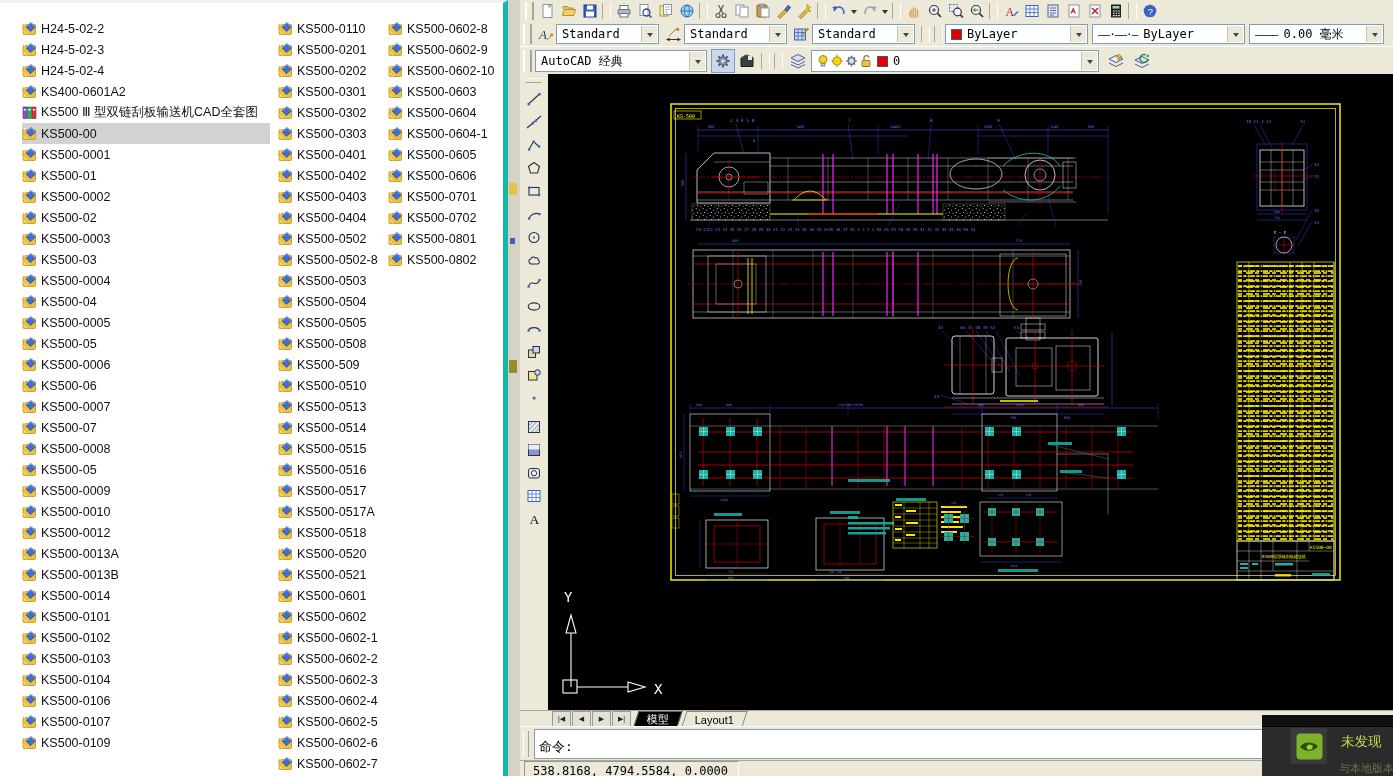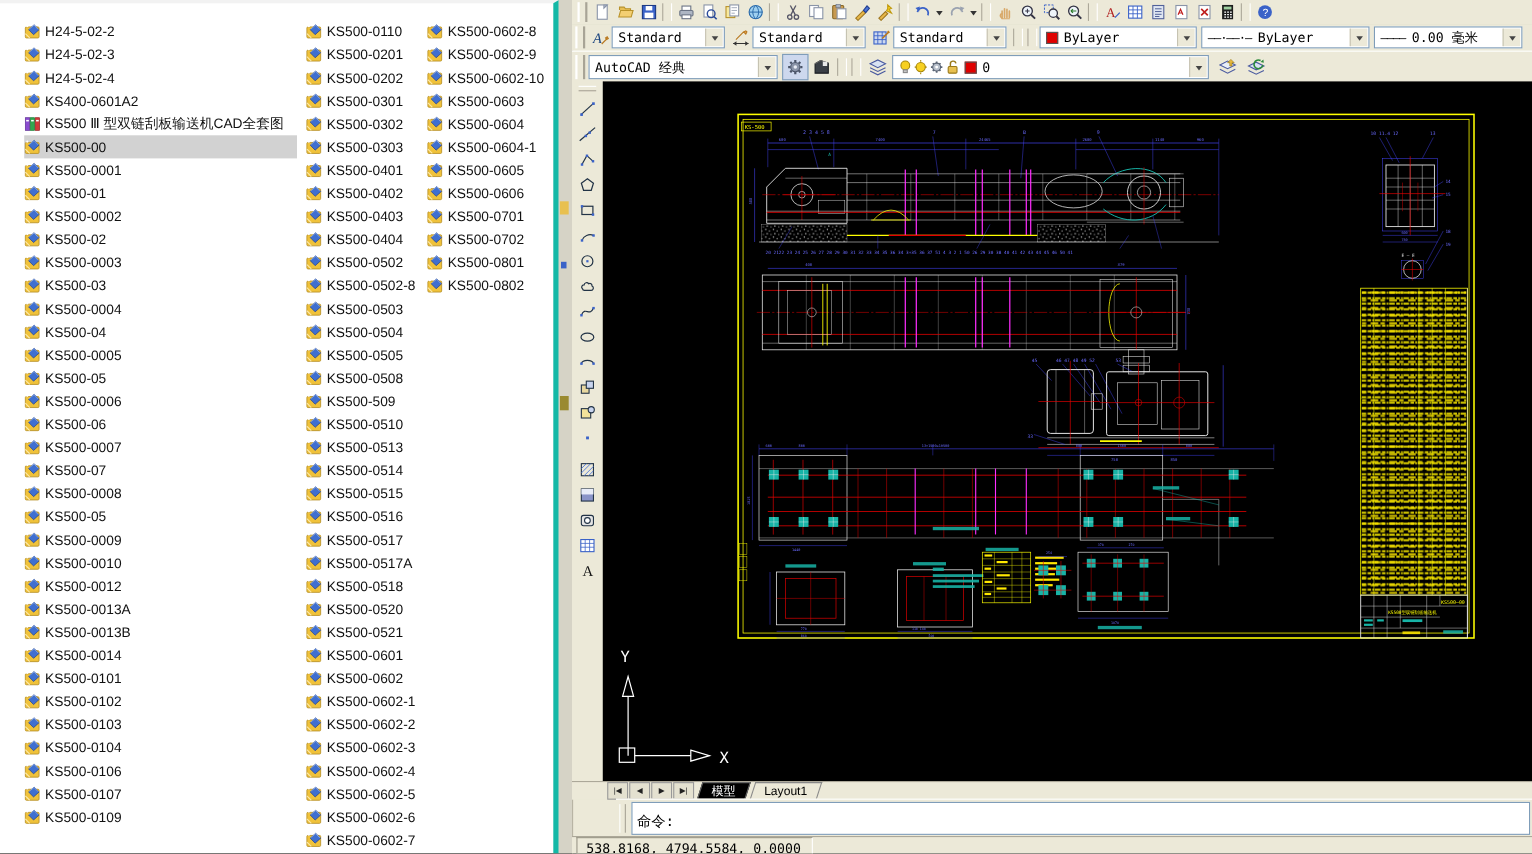--- a/index.html
+++ b/index.html
@@ -63,7 +63,7 @@
        transform:skewX(-18deg);margin-left:4px;background:#ece9d8;color:#000;}
   .tab span{transform:skewX(18deg);font-size:11px;}
   .tab.active{background:#000;color:#fff;border-color:#666;}
-  .cmd{position:absolute;left:12px;right:0;top:726px;height:34px;background:#ece9d8;border-top:1px solid #fff;margin-left:40px;}
+  .cmd{position:absolute;left:12px;right:0;top:726px;height:34px;background:#ece9d8;border-top:1px solid #fff;}
   .cmdgrip{position:absolute;left:3px;top:4px;bottom:4px;width:4px;border-left:1px solid #fff;border-right:1px solid #a8a496;}
   .cmdbox{position:absolute;left:14px;right:2px;top:2px;bottom:2px;background:#fff;border:1px solid #7f9db9;
           font:13px "DejaVu Sans Mono","Liberation Mono",monospace;color:#000;display:flex;align-items:flex-end;padding:2px 4px;box-sizing:border-box;}

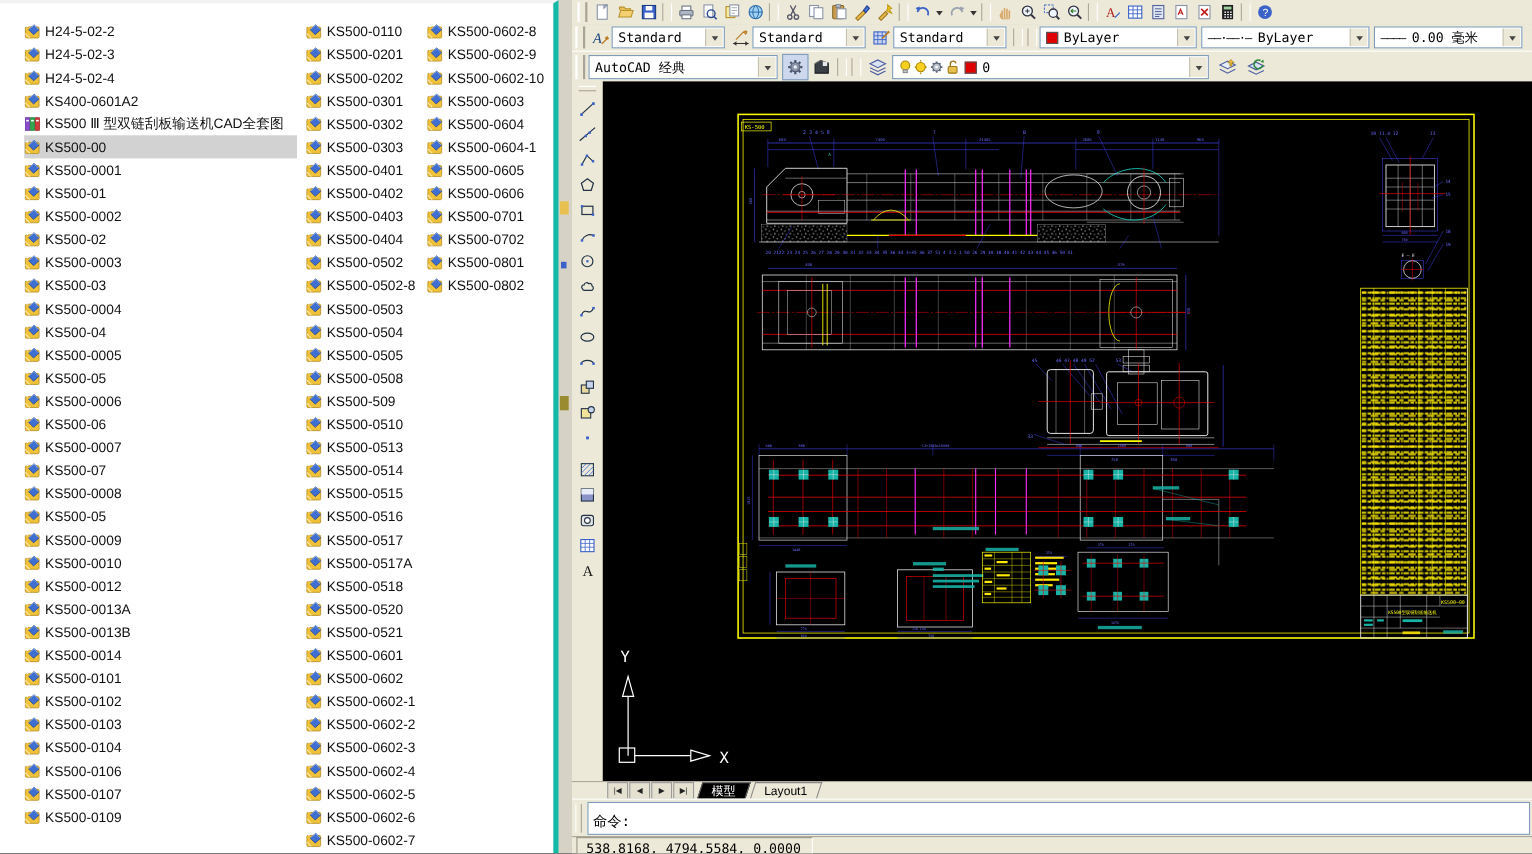--- a/index.html
+++ b/index.html
@@ -2027,6 +2027,19 @@
     </div>
   </div>
 
+  <div class="toast">
+    <div class="tbar"></div>
+    <div class="lwrap">
+      <svg width="27" height="27" viewBox="0 0 27 27">
+        <rect x="0.5" y="0.5" width="26" height="26" rx="4" fill="#7db32a"></rect>
+        <path d="M4 14 C8 8.5 16 8 22 13.2 C17 19 9 19 4 14 Z" fill="#2c4a08"></path>
+        <circle cx="13.5" cy="13.6" r="3.2" fill="#9fd04a"></circle>
+        <path d="M10.5 13.6 a3 3 0 0 1 5.5 -1.4" fill="none" stroke="#2c4a08" stroke-width="1.2"></path>
+      </svg>
+    </div>
+    <div class="t1">未发现</div>
+    <div class="t2">与本地版本</div>
+  </div>
 
 </div>
 

